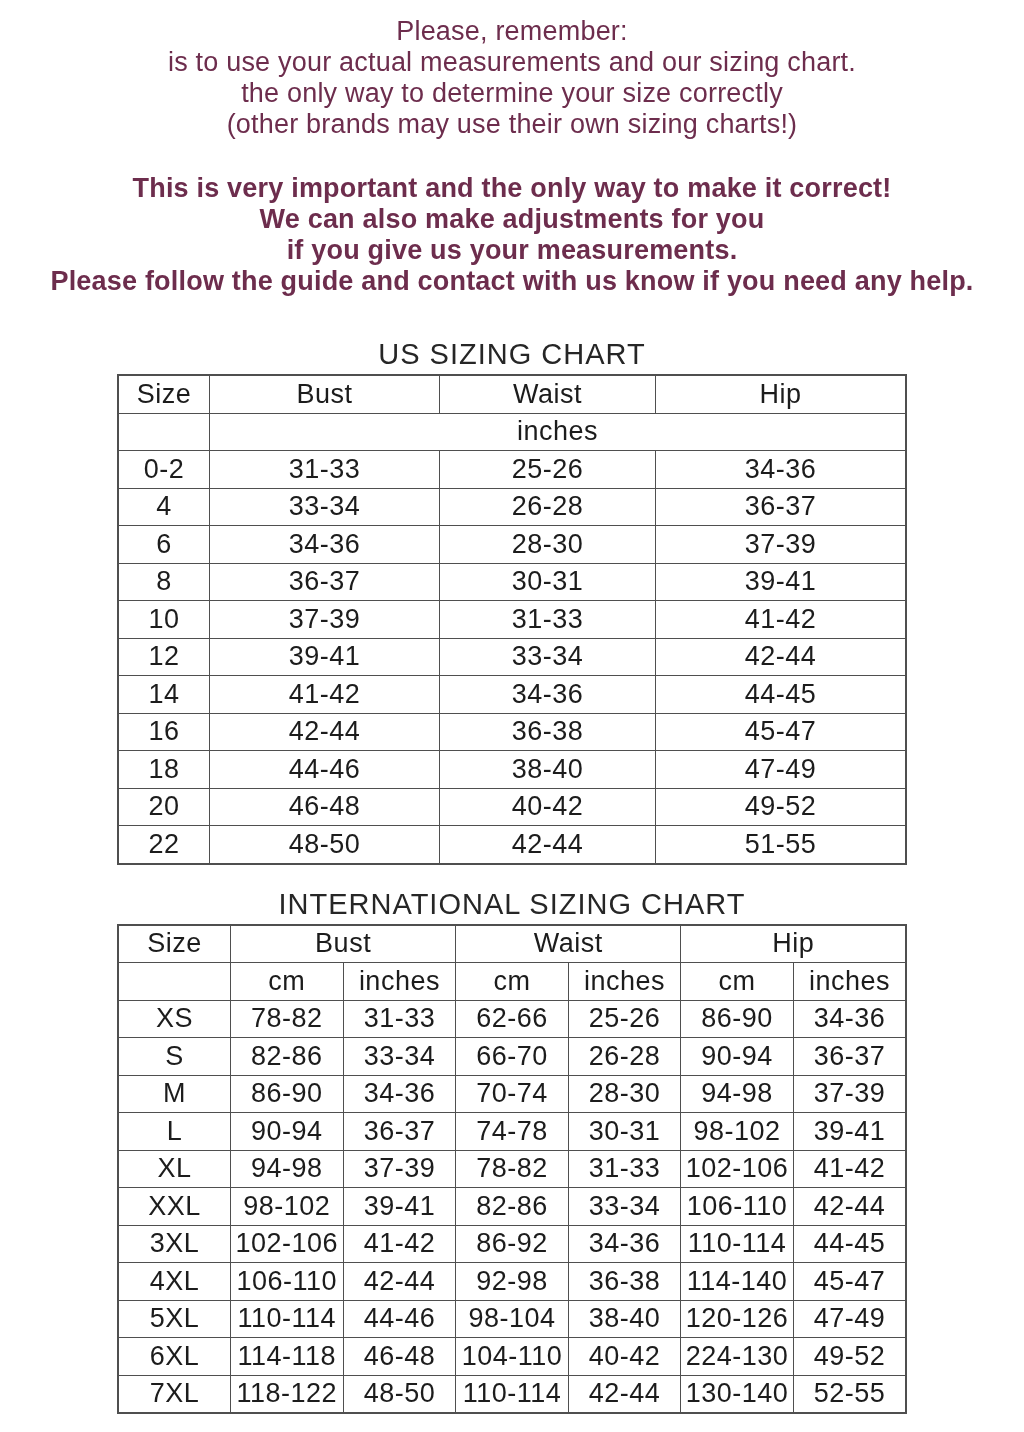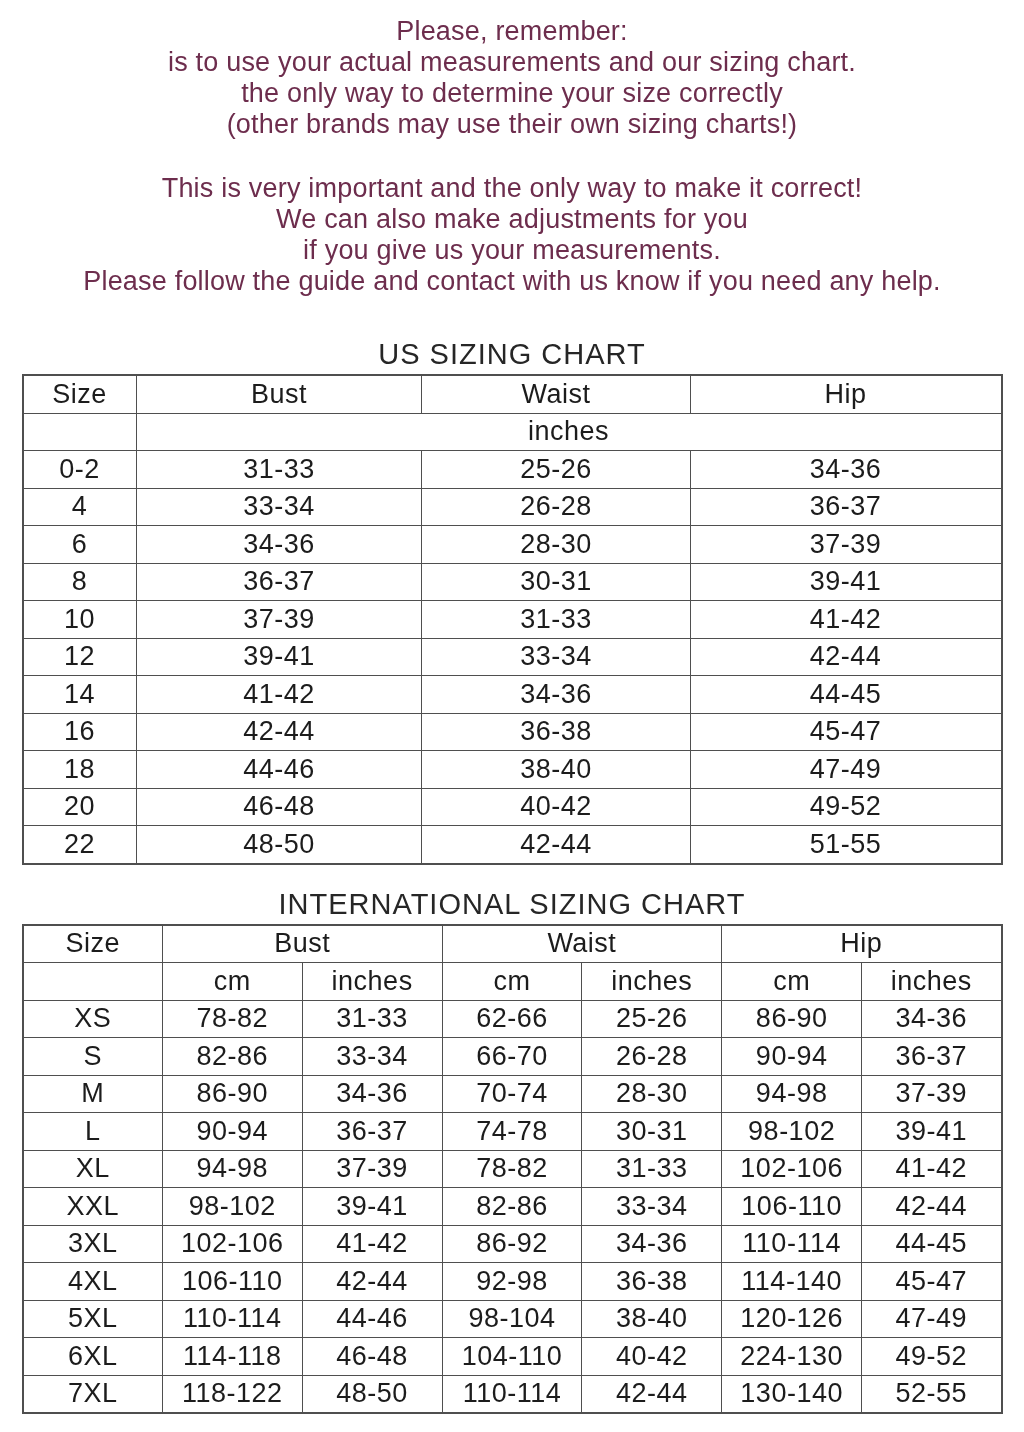--- a/index.html
+++ b/index.html
@@ -26,6 +26,7 @@
   }
   .intro-block2 {
     margin-top: 33px;
+    font-weight: bold;
   }
   
   .chart-title {

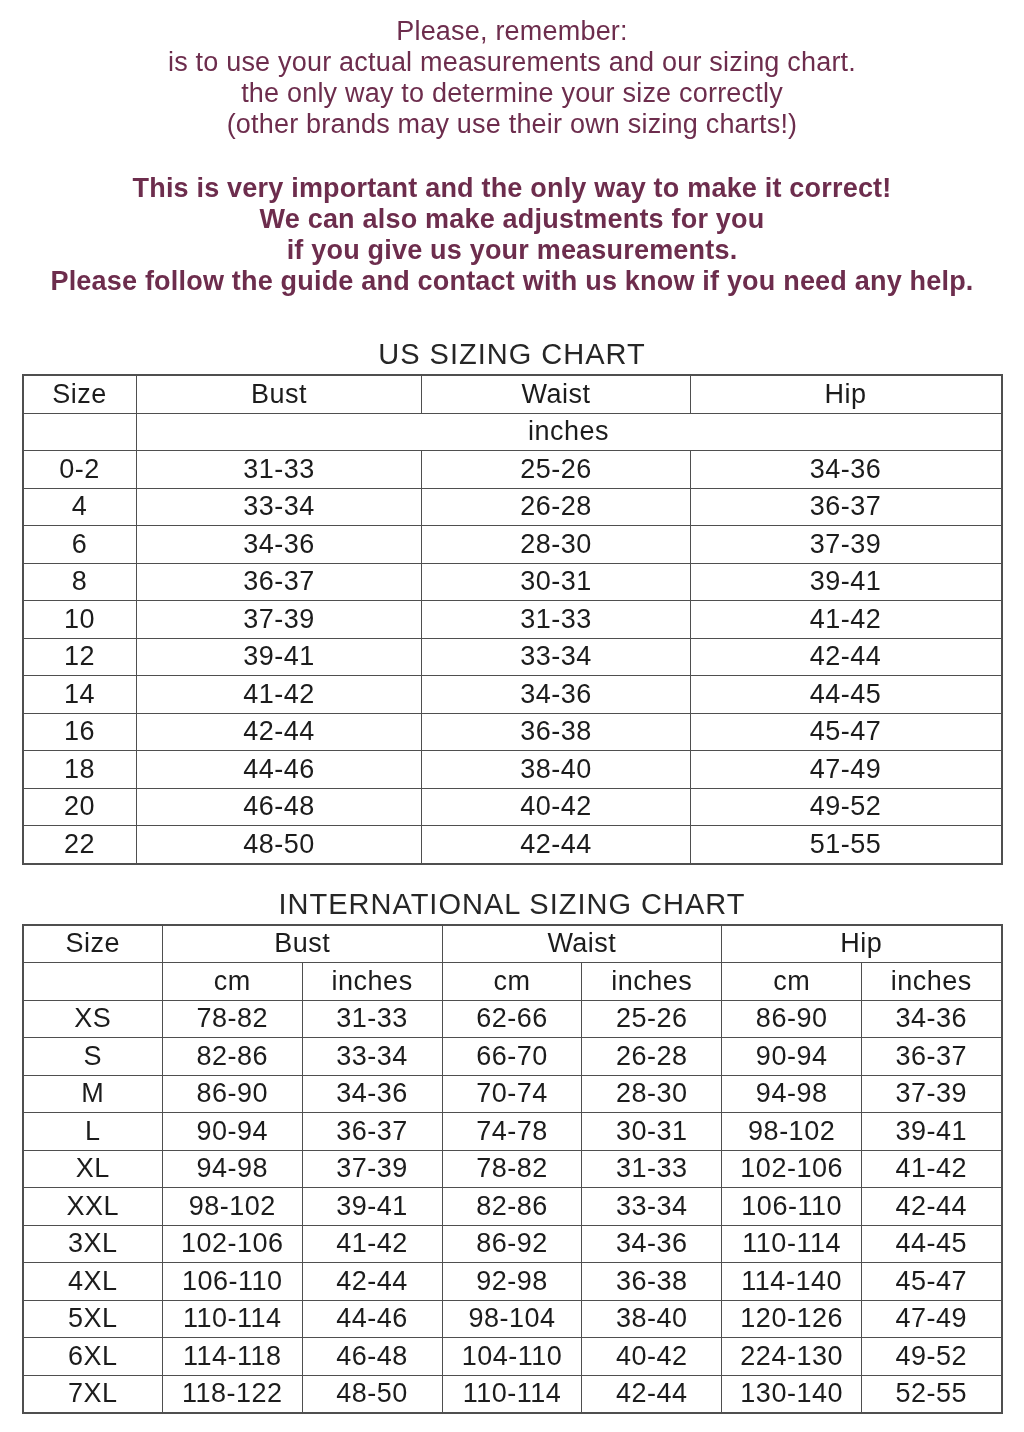--- a/index.html
+++ b/index.html
@@ -41,7 +41,7 @@
   .intl-title { margin-top: 26px; }
   
   table {
-    width: 981px;
+    width: 790px;
     margin: 7px auto 0 auto;
     border-collapse: collapse;
     table-layout: fixed;

